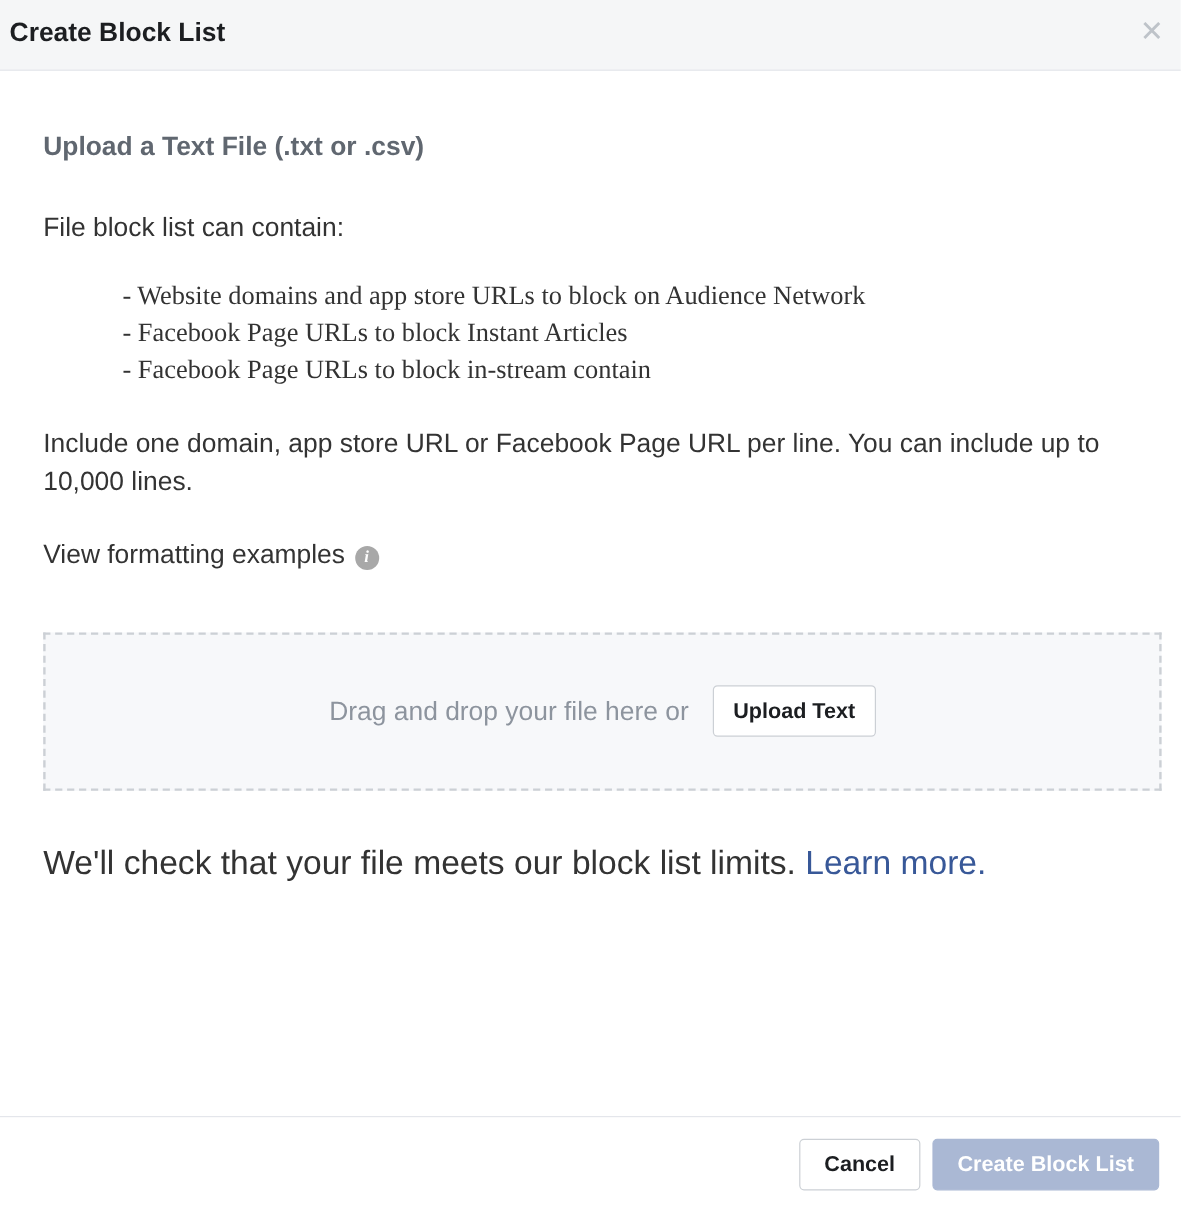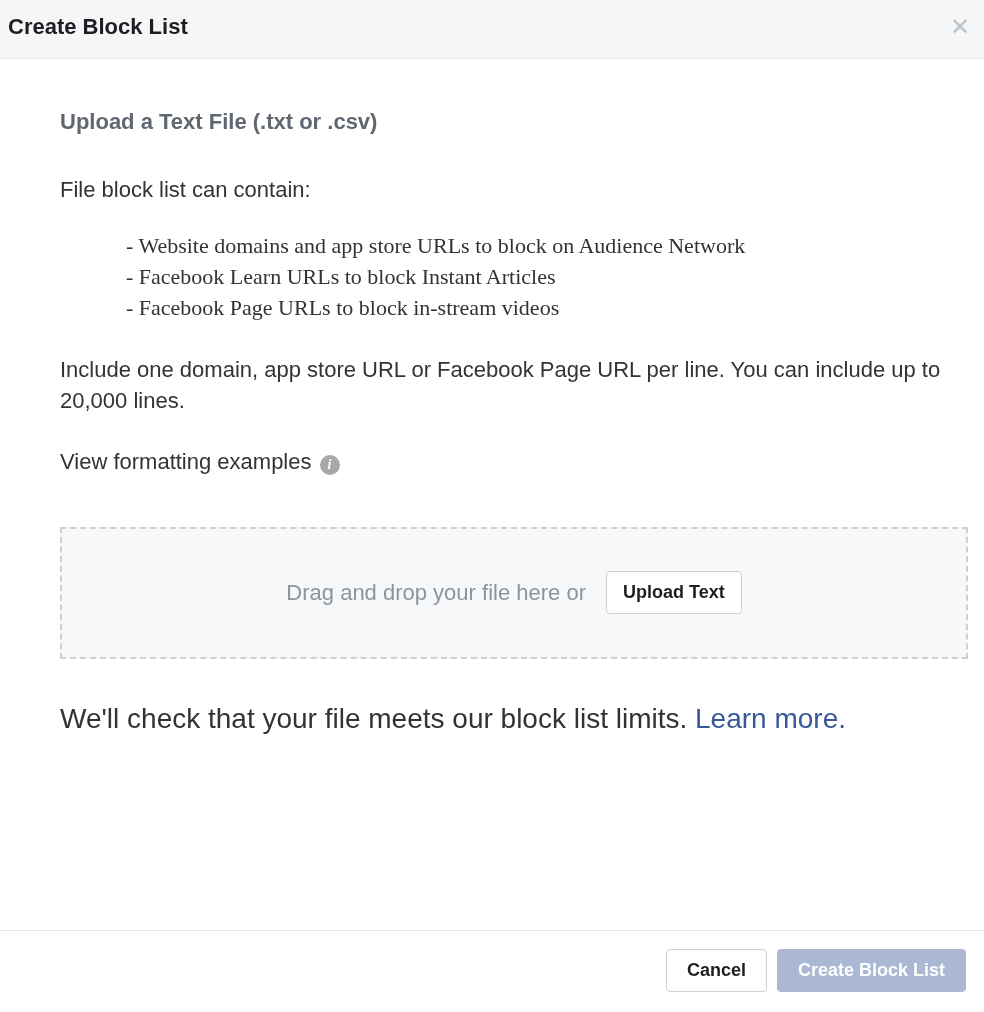--- a/index.html
+++ b/index.html
@@ -39,7 +39,6 @@
     .content {
       flex: 1;
       padding: 50px 16px 20px 36px;
-      margin-left: 24px;
     }
     .section-heading {
       font-size: 22px;

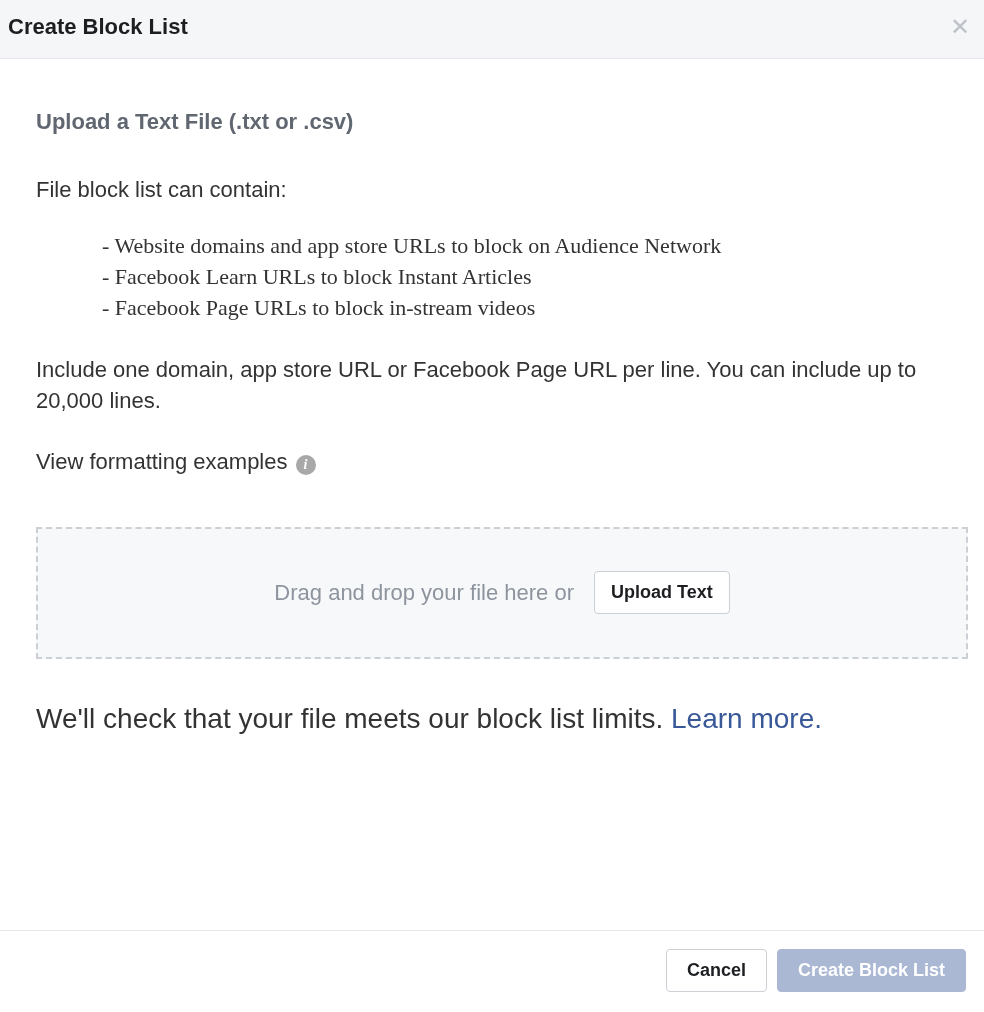--- a/index.html
+++ b/index.html
@@ -171,7 +171,7 @@
 
   <div class="bullets">
     <div class="bullet-item">- Website domains and app store URLs to block on Audience Network</div>
-    <div class="bullet-item">- Facebook Learn URLs to block Instant Articles</div>
+    <div class="bullet-item">- Facebook Page URLs to block Instant Articles</div>
     <div class="bullet-item">- Facebook Page URLs to block in-stream videos</div>
   </div>
 

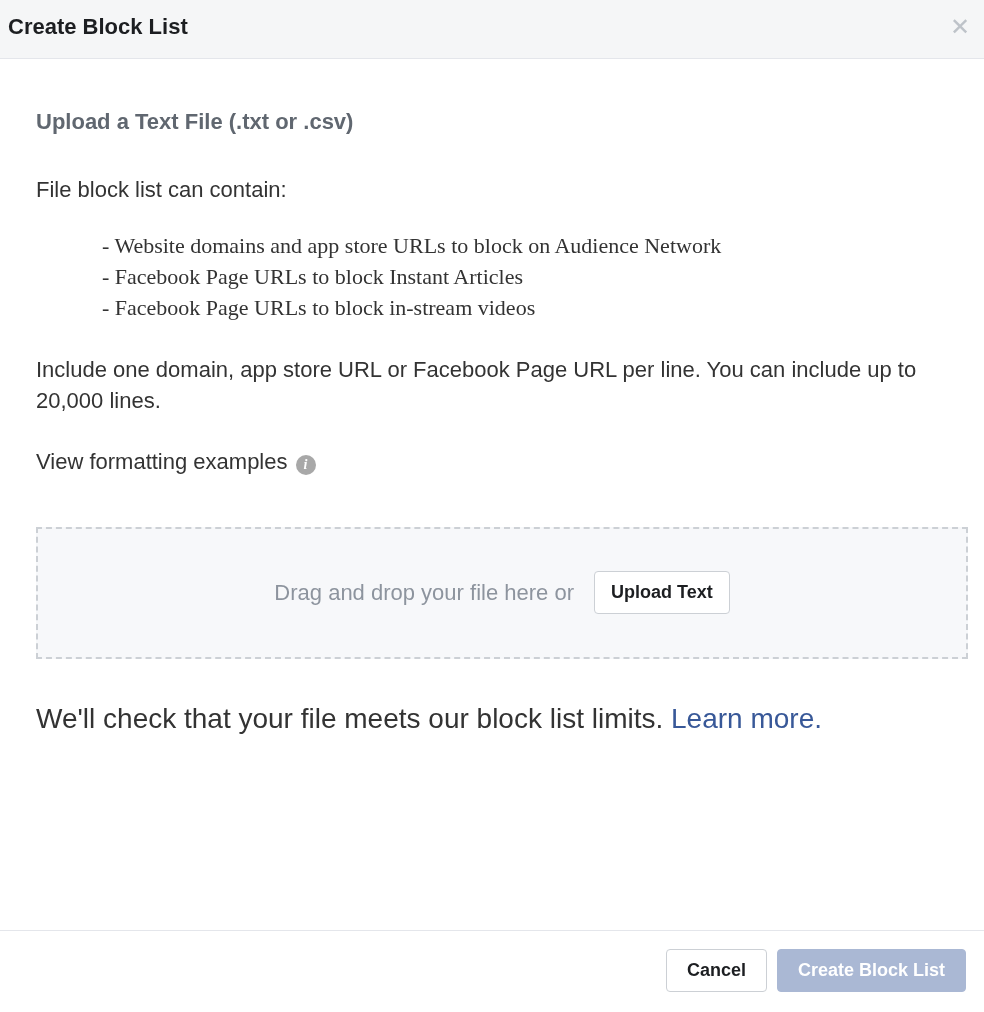--- a/index.html
+++ b/index.html
@@ -172,7 +172,7 @@
   <div class="bullets">
     <div class="bullet-item">- Website domains and app store URLs to block on Audience Network</div>
     <div class="bullet-item">- Facebook Page URLs to block Instant Articles</div>
-    <div class="bullet-item">- Facebook Page URLs to block in-stream videos</div>
+    <div class="bullet-item">- Facebook Page URLs to block in-stream contain</div>
   </div>
 
   <div class="include-text">Include one domain, app store URL or Facebook Page URL per line. You can include up to 20,000 lines.</div>

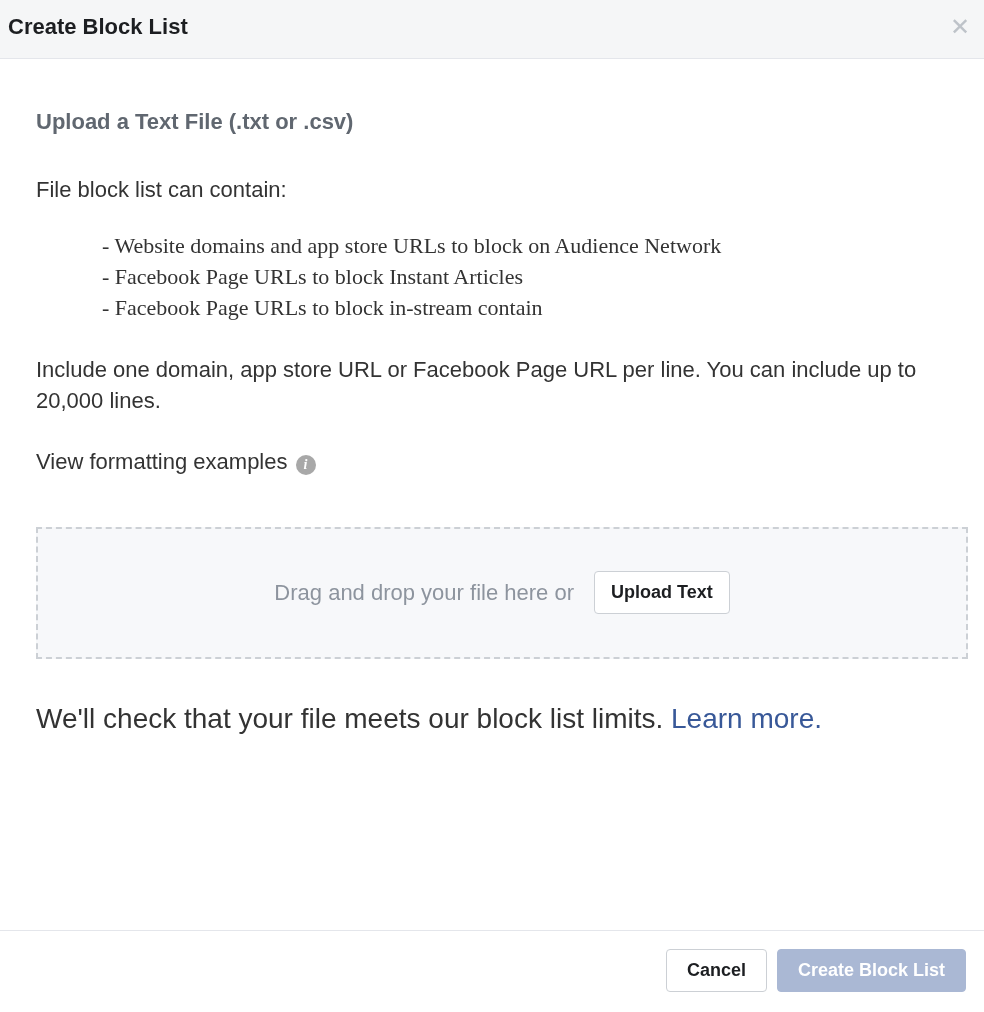--- a/index.html
+++ b/index.html
@@ -175,7 +175,7 @@
     <div class="bullet-item">- Facebook Page URLs to block in-stream contain</div>
   </div>
 
-  <div class="include-text">Include one domain, app store URL or Facebook Page URL per line. You can include up to 20,000 lines.</div>
+  <div class="include-text">Include one domain, app store URL or Facebook Page URL per line. You can include up to 10,000 lines.</div>
 
   <div class="formatting-row">
     <span class="formatting-text">View formatting examples</span>

